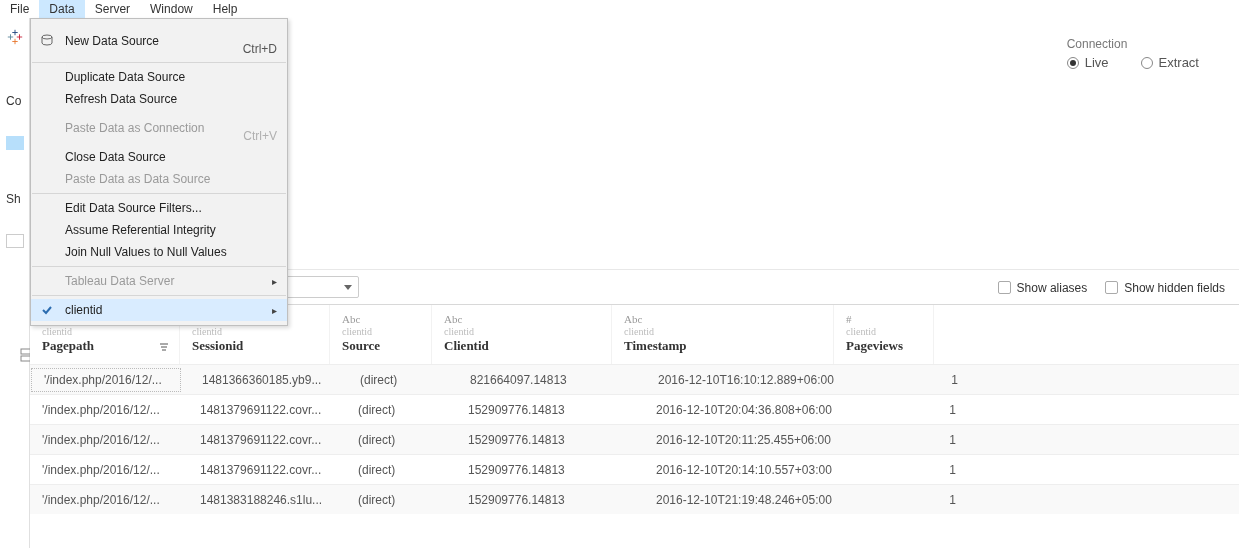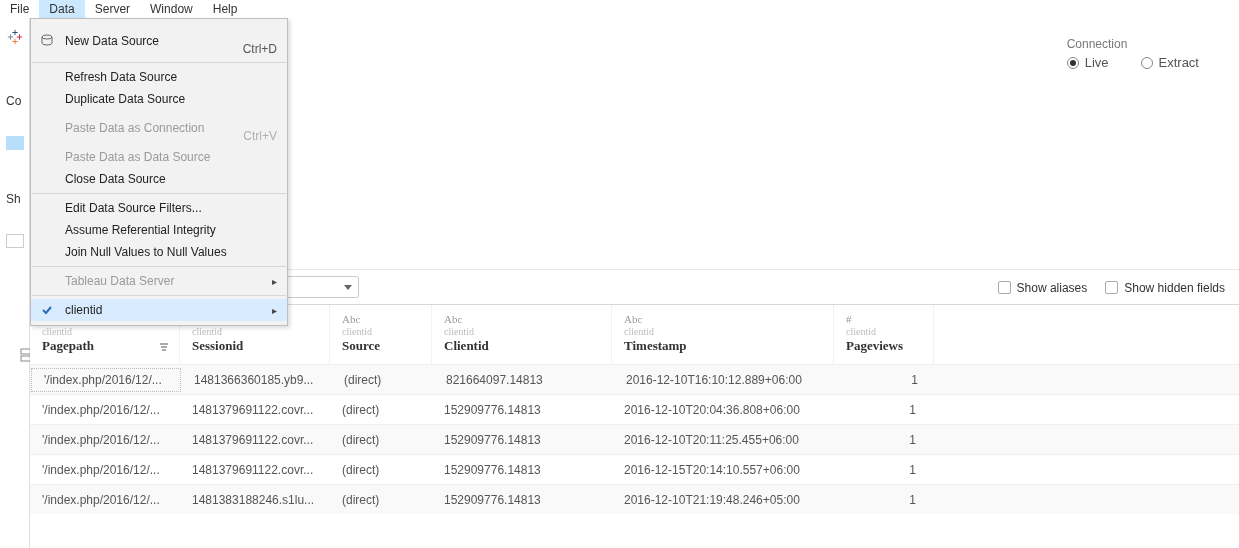--- a/index.html
+++ b/index.html
@@ -275,10 +275,10 @@
     </div>
     <div class="dropdown-sep"></div>
     <div class="dropdown-item">
+      <span>Duplicate Data Source</span>
+    </div>
+    <div class="dropdown-item">
       <span>Refresh Data Source</span>
-    </div>
-    <div class="dropdown-item">
-      <span>Duplicate Data Source</span>
     </div>
     <div class="dropdown-item disabled">
       <span>Paste Data as Connection</span>

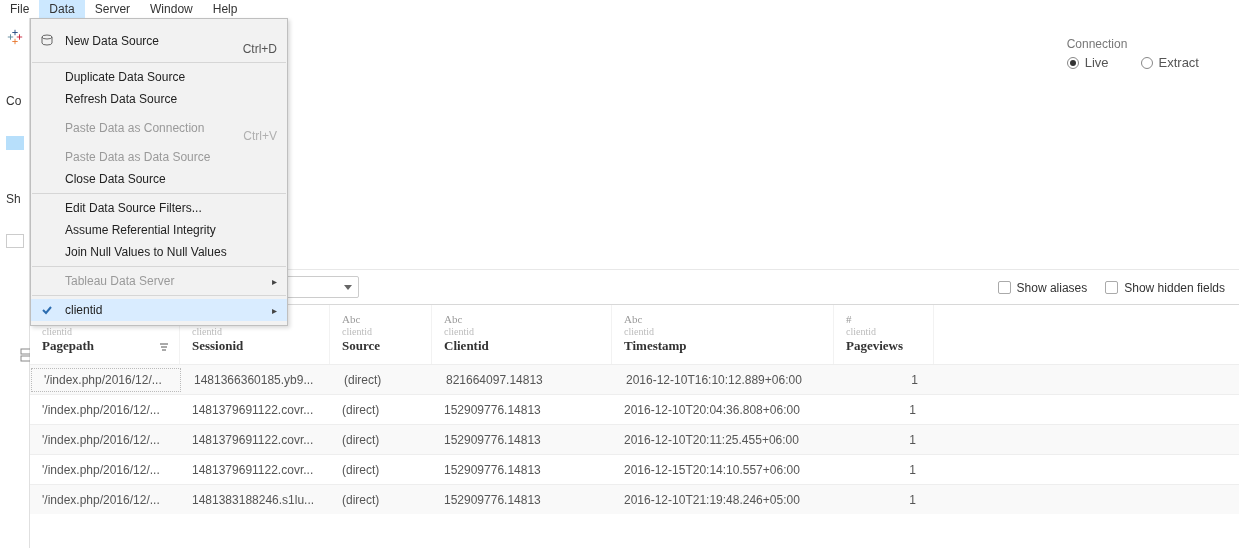--- a/index.html
+++ b/index.html
@@ -284,11 +284,11 @@
       <span>Paste Data as Connection</span>
       <span class="shortcut">Ctrl+V</span>
     </div>
+    <div class="dropdown-item">
+      <span>Close Data Source</span>
+    </div>
     <div class="dropdown-item disabled">
       <span>Paste Data as Data Source</span>
-    </div>
-    <div class="dropdown-item">
-      <span>Close Data Source</span>
     </div>
     <div class="dropdown-sep"></div>
     <div class="dropdown-item">

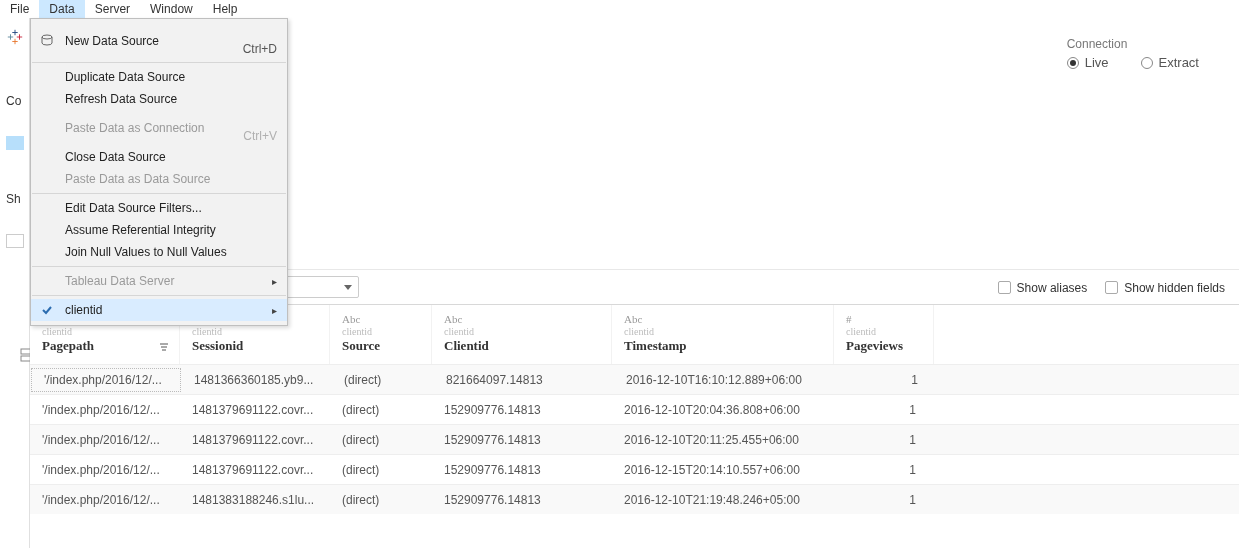--- a/index.html
+++ b/index.html
@@ -235,6 +235,7 @@
       border-top:1px solid #eee;
       height:30px;
       align-items:center;
+      gap:8px;
     }
     .tbody .tr:nth-child(odd){ background:#f9f9f9;}
     .td {

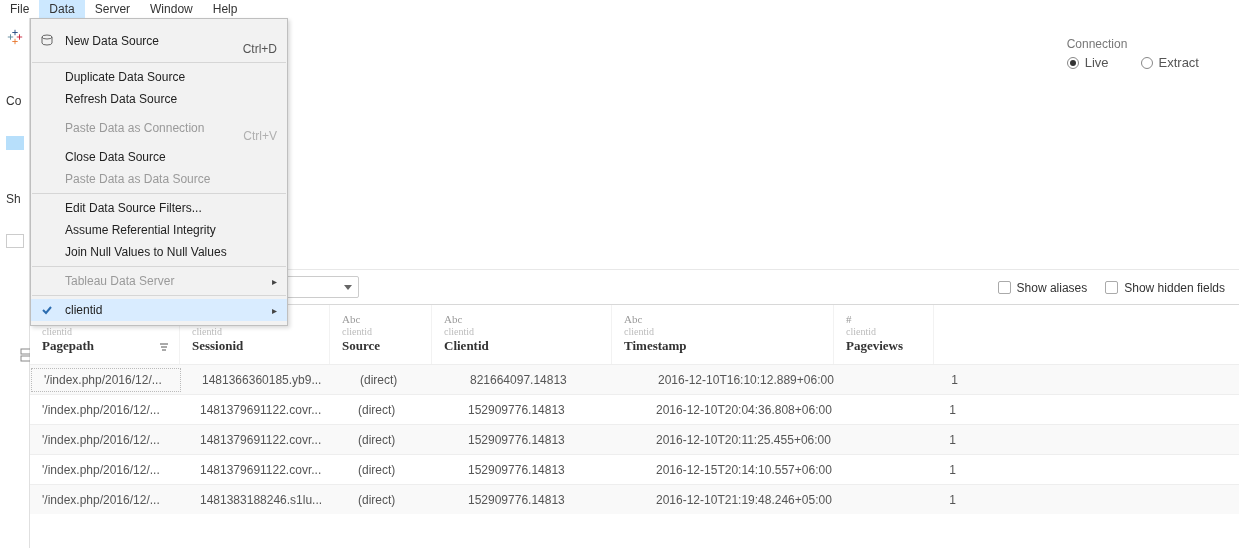--- a/index.html
+++ b/index.html
@@ -491,7 +491,7 @@
             <div class="td col-sess">1481379691122.covr...</div>
             <div class="td col-src">(direct)</div>
             <div class="td col-cli">152909776.14813</div>
-            <div class="td col-ts">2016-12-15T20:14:10.557+06:00</div>
+            <div class="td col-ts">2016-12-10T20:14:10.557+03:00</div>
             <div class="td col-pv">1</div>
           </div>
           <div class="tr">

